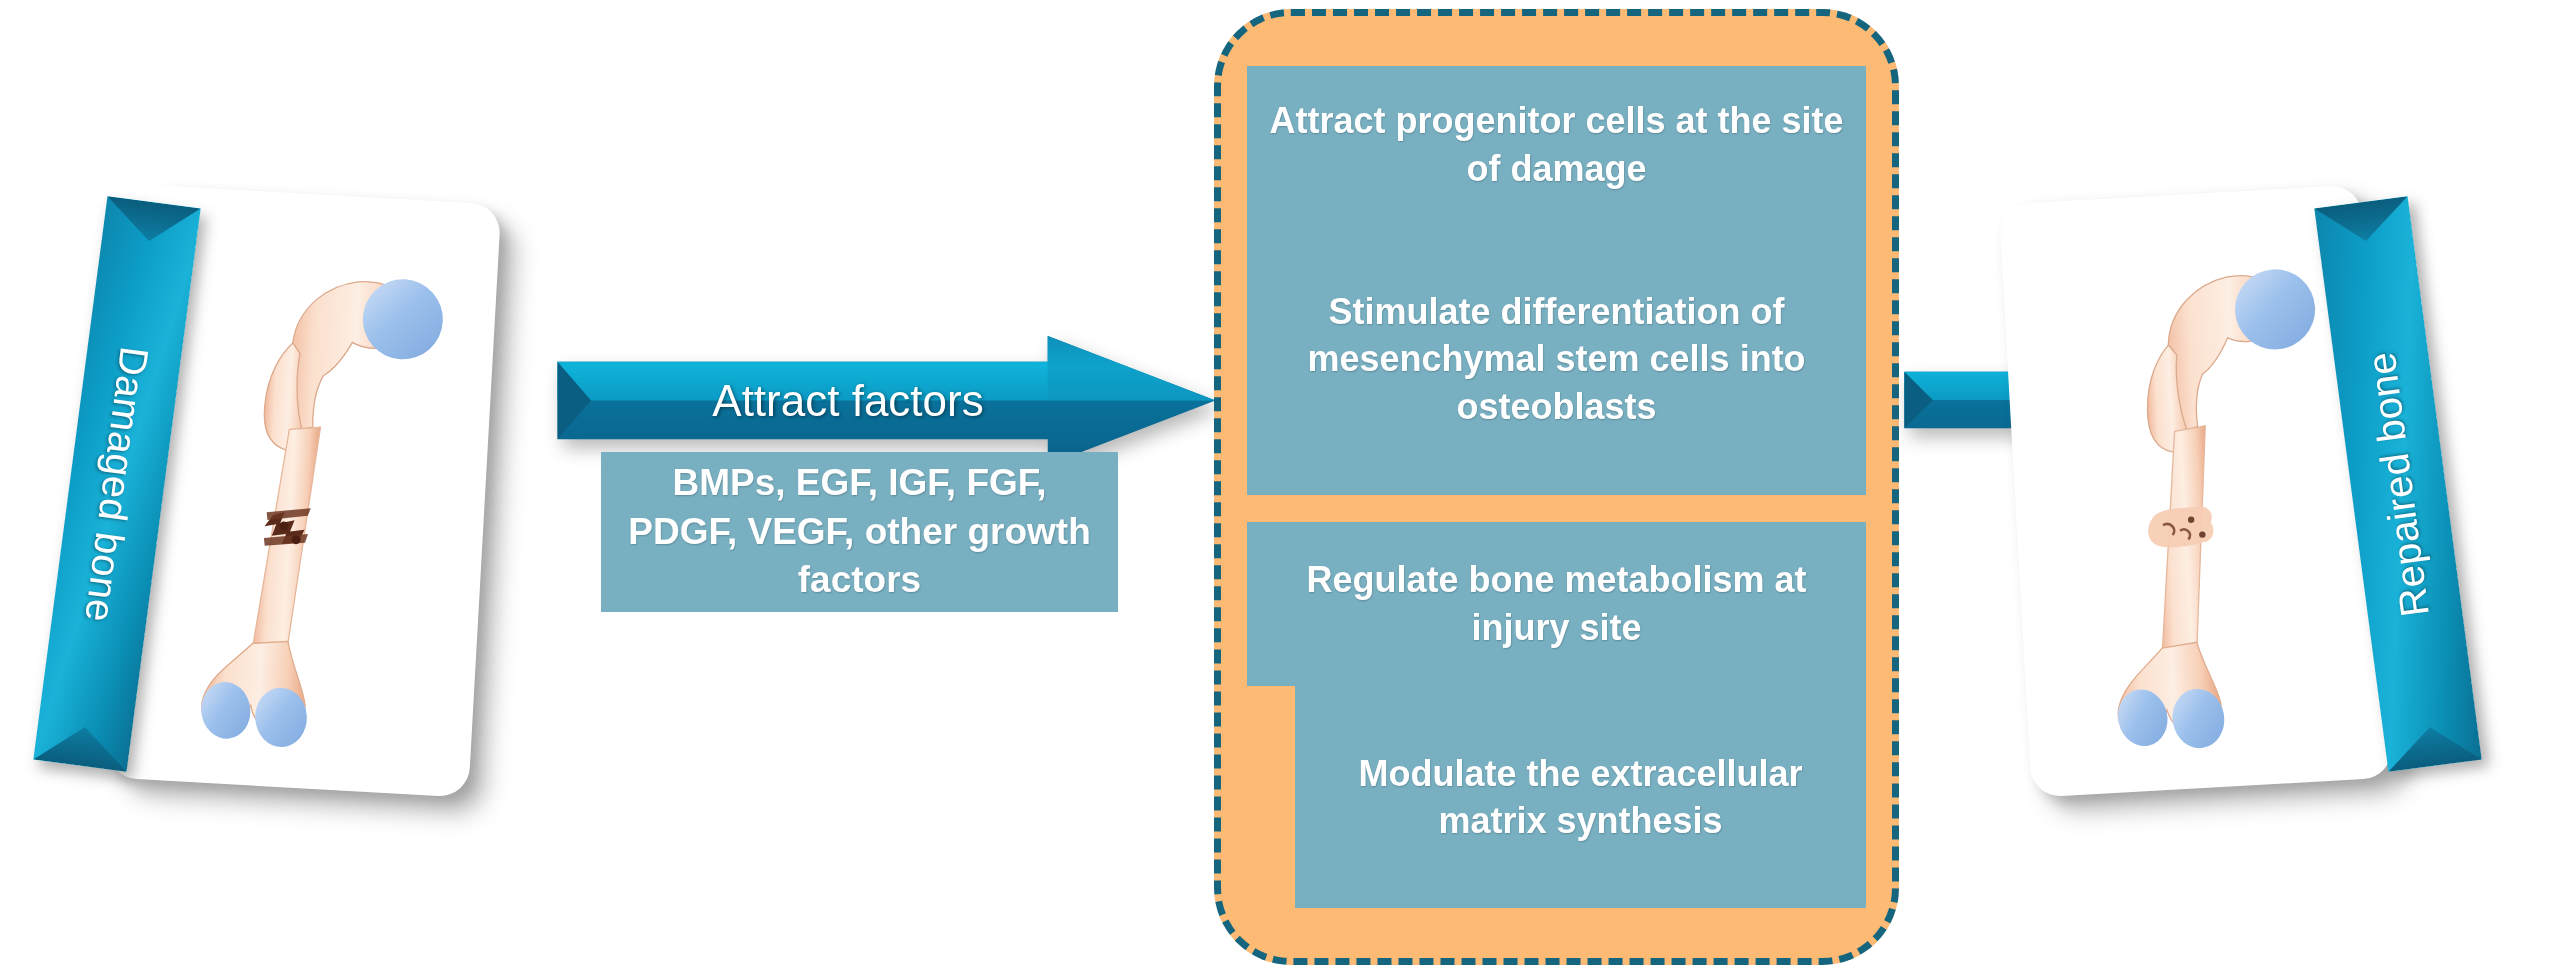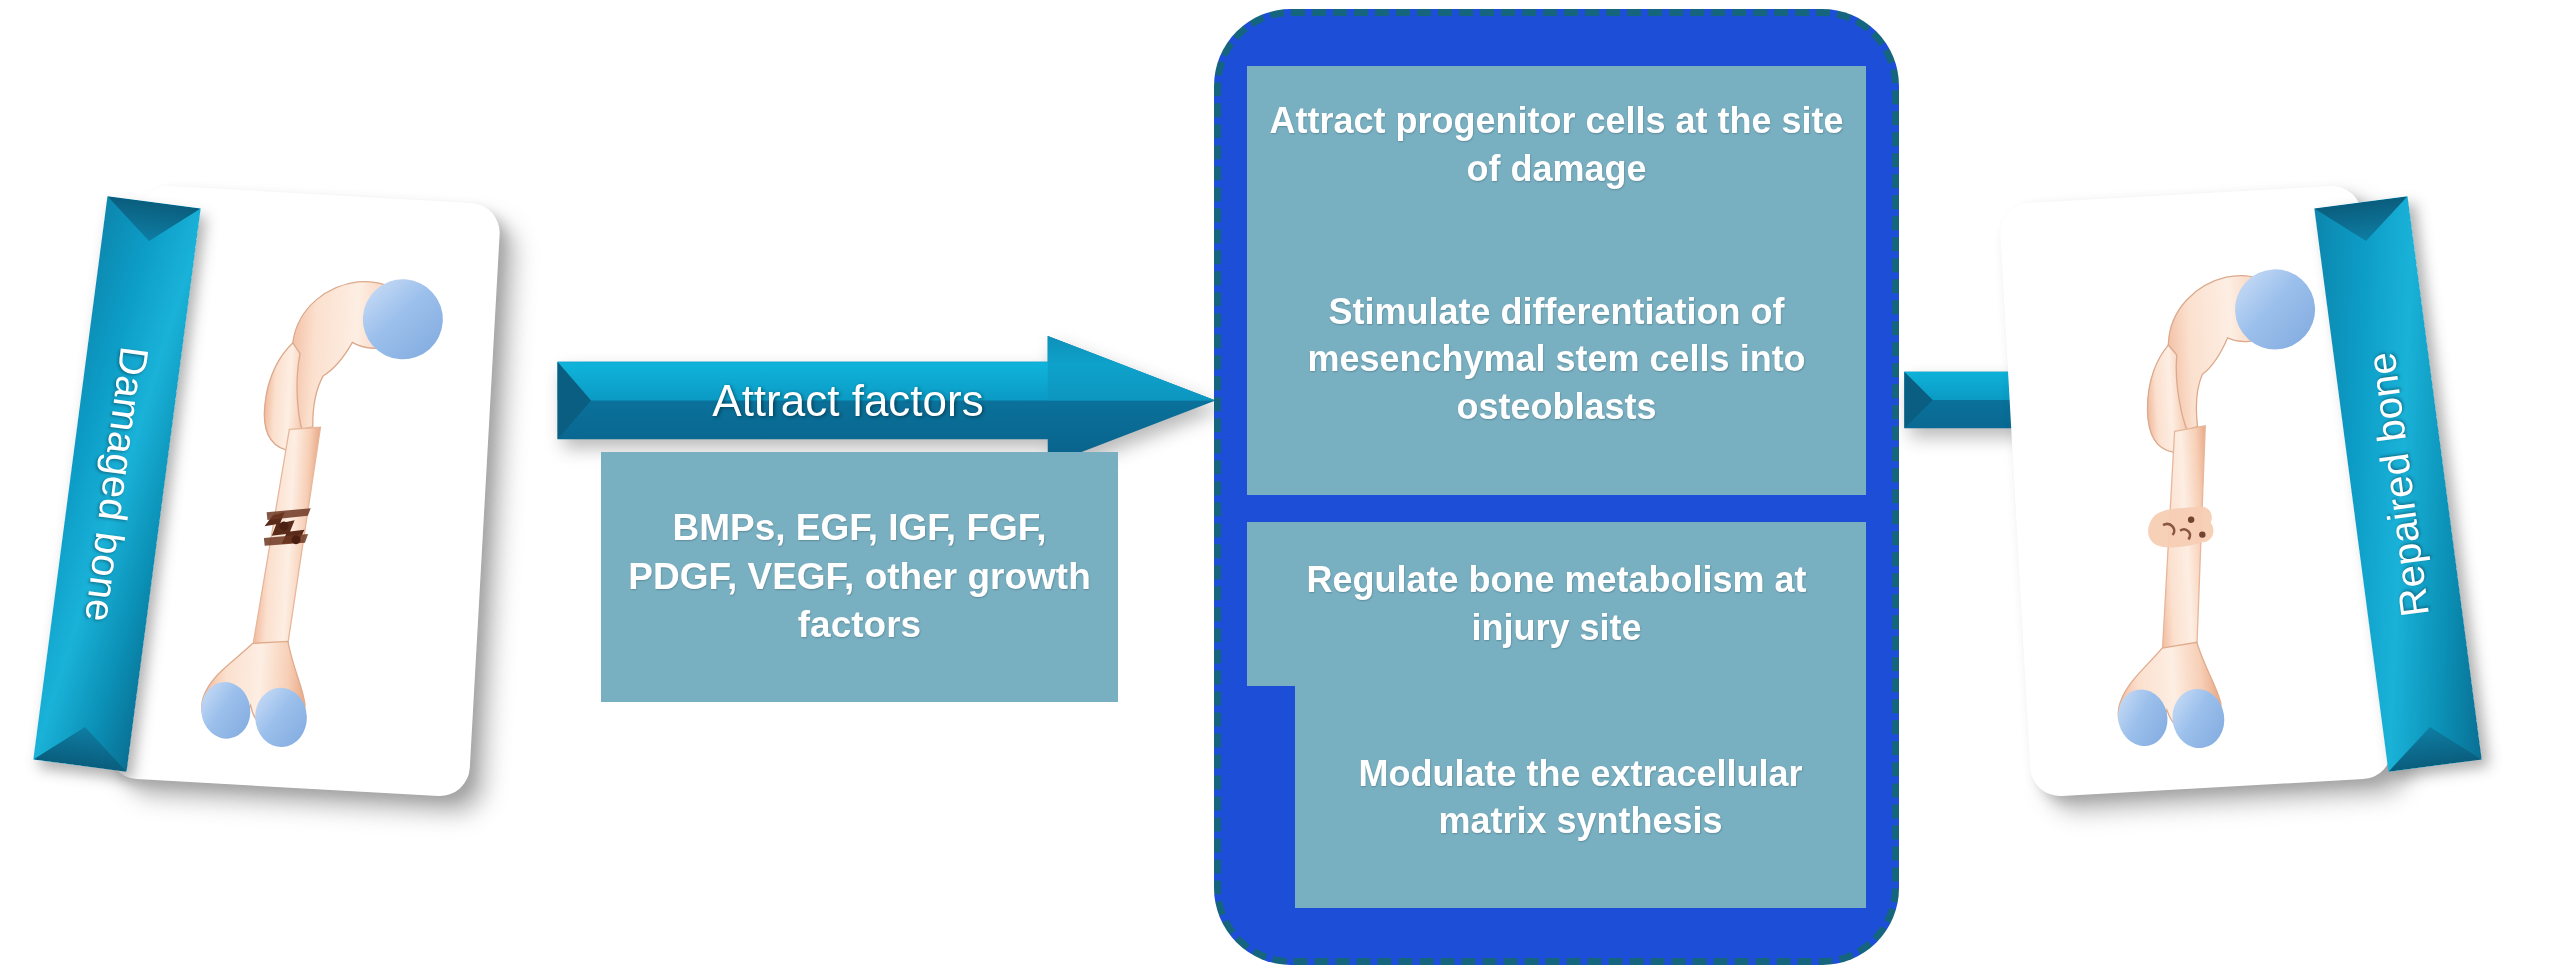--- a/index.html
+++ b/index.html
@@ -74,7 +74,7 @@
   
   .dashed-panel{
     position:absolute;left:1214px;top:9px;width:685px;height:956px;
-    background:#1d4ed8;
+    background:#fdba74;
     border:7px dashed #16657f;
     border-radius:77px;
     box-sizing:border-box;

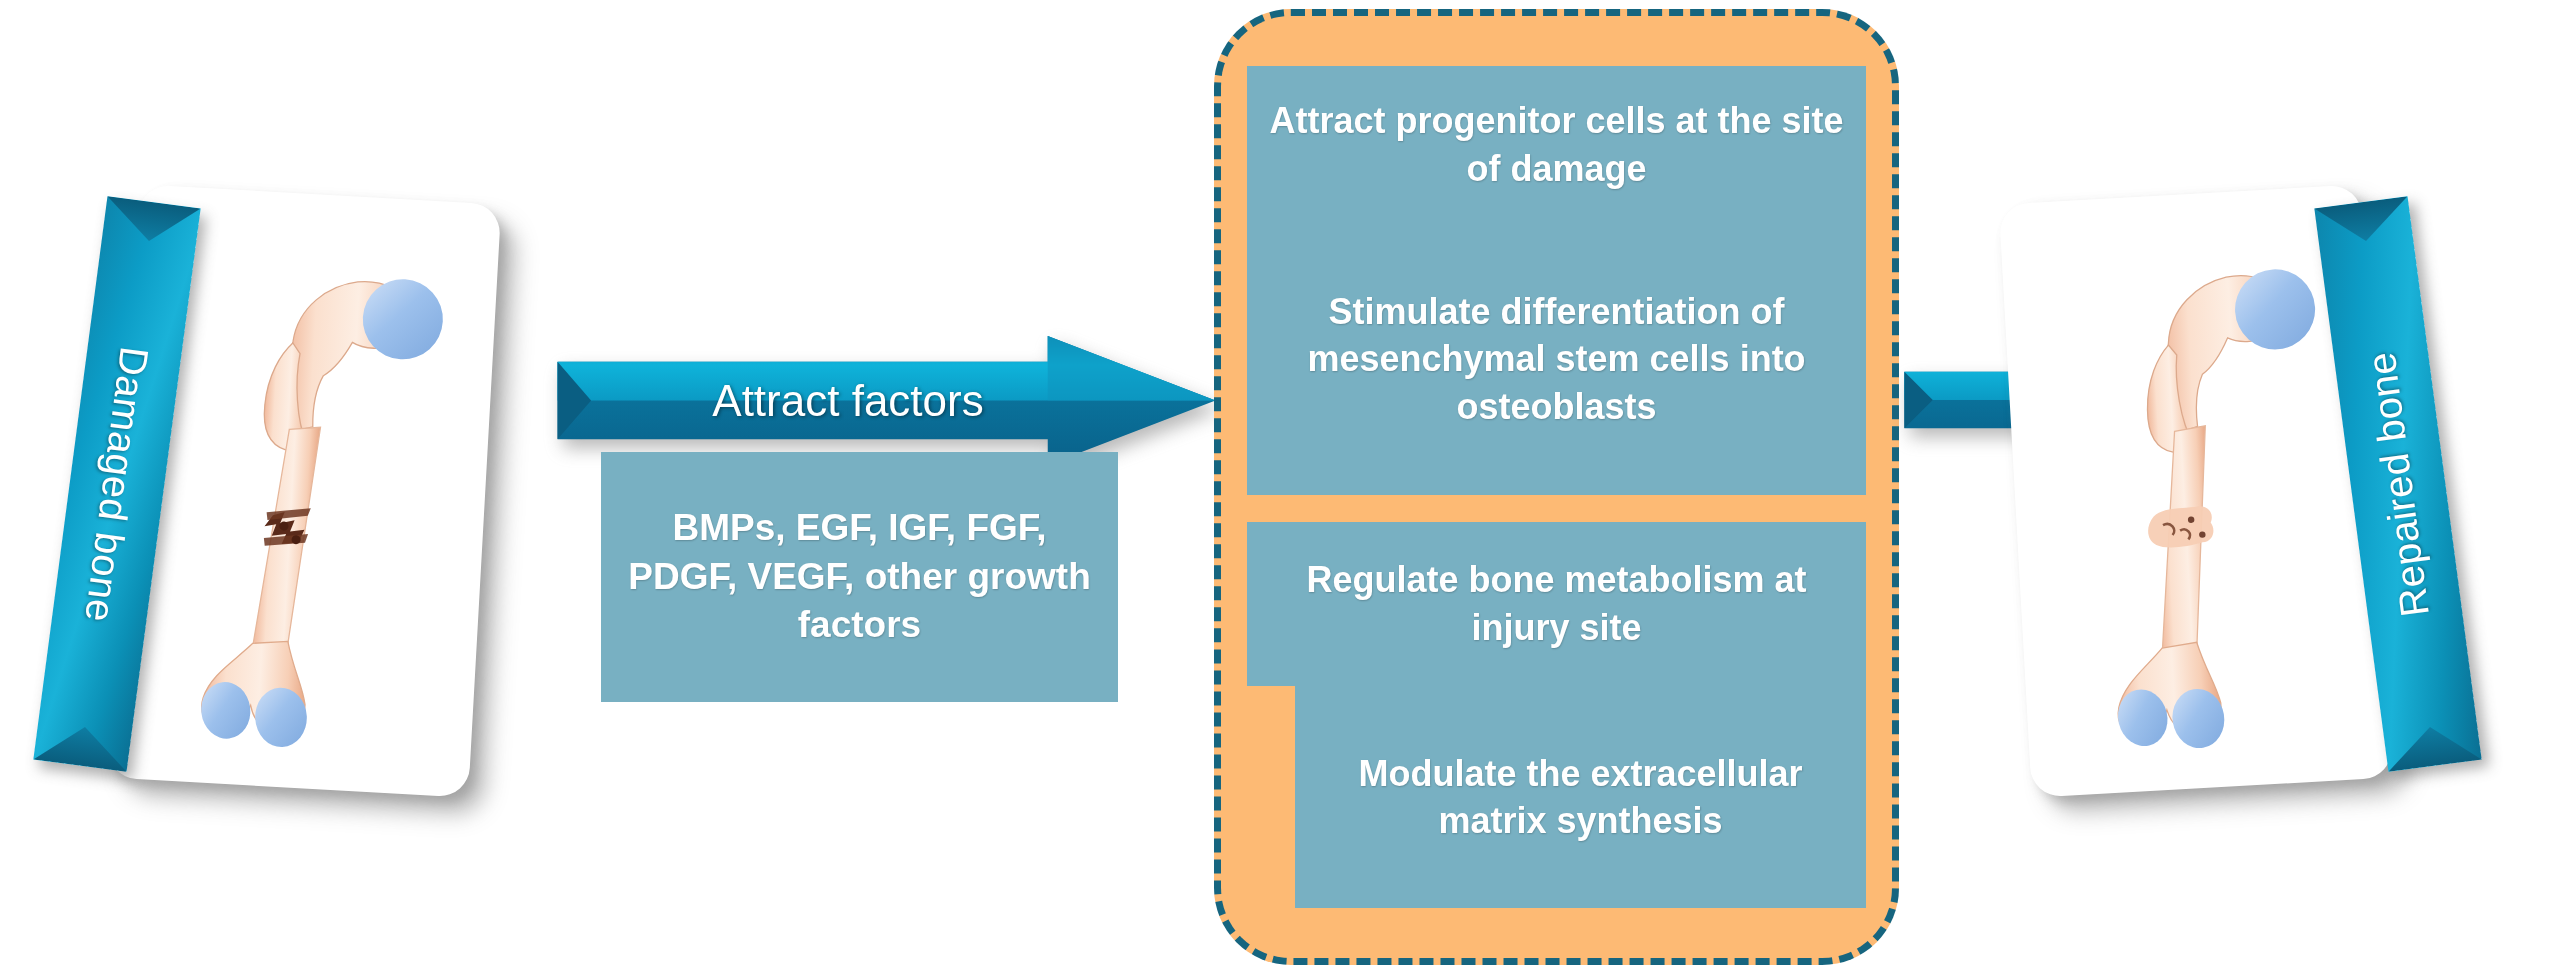--- a/index.html
+++ b/index.html
@@ -61,7 +61,7 @@
 
   
   .infobox{
-    position:absolute;left:601px;top:452px;width:517px;height:250px;
+    position:absolute;left:601px;top:452px;width:517px;height:160px;
     background:#78b0c2;
     display:flex;align-items:center;
     padding:0 27px;box-sizing:border-box;

